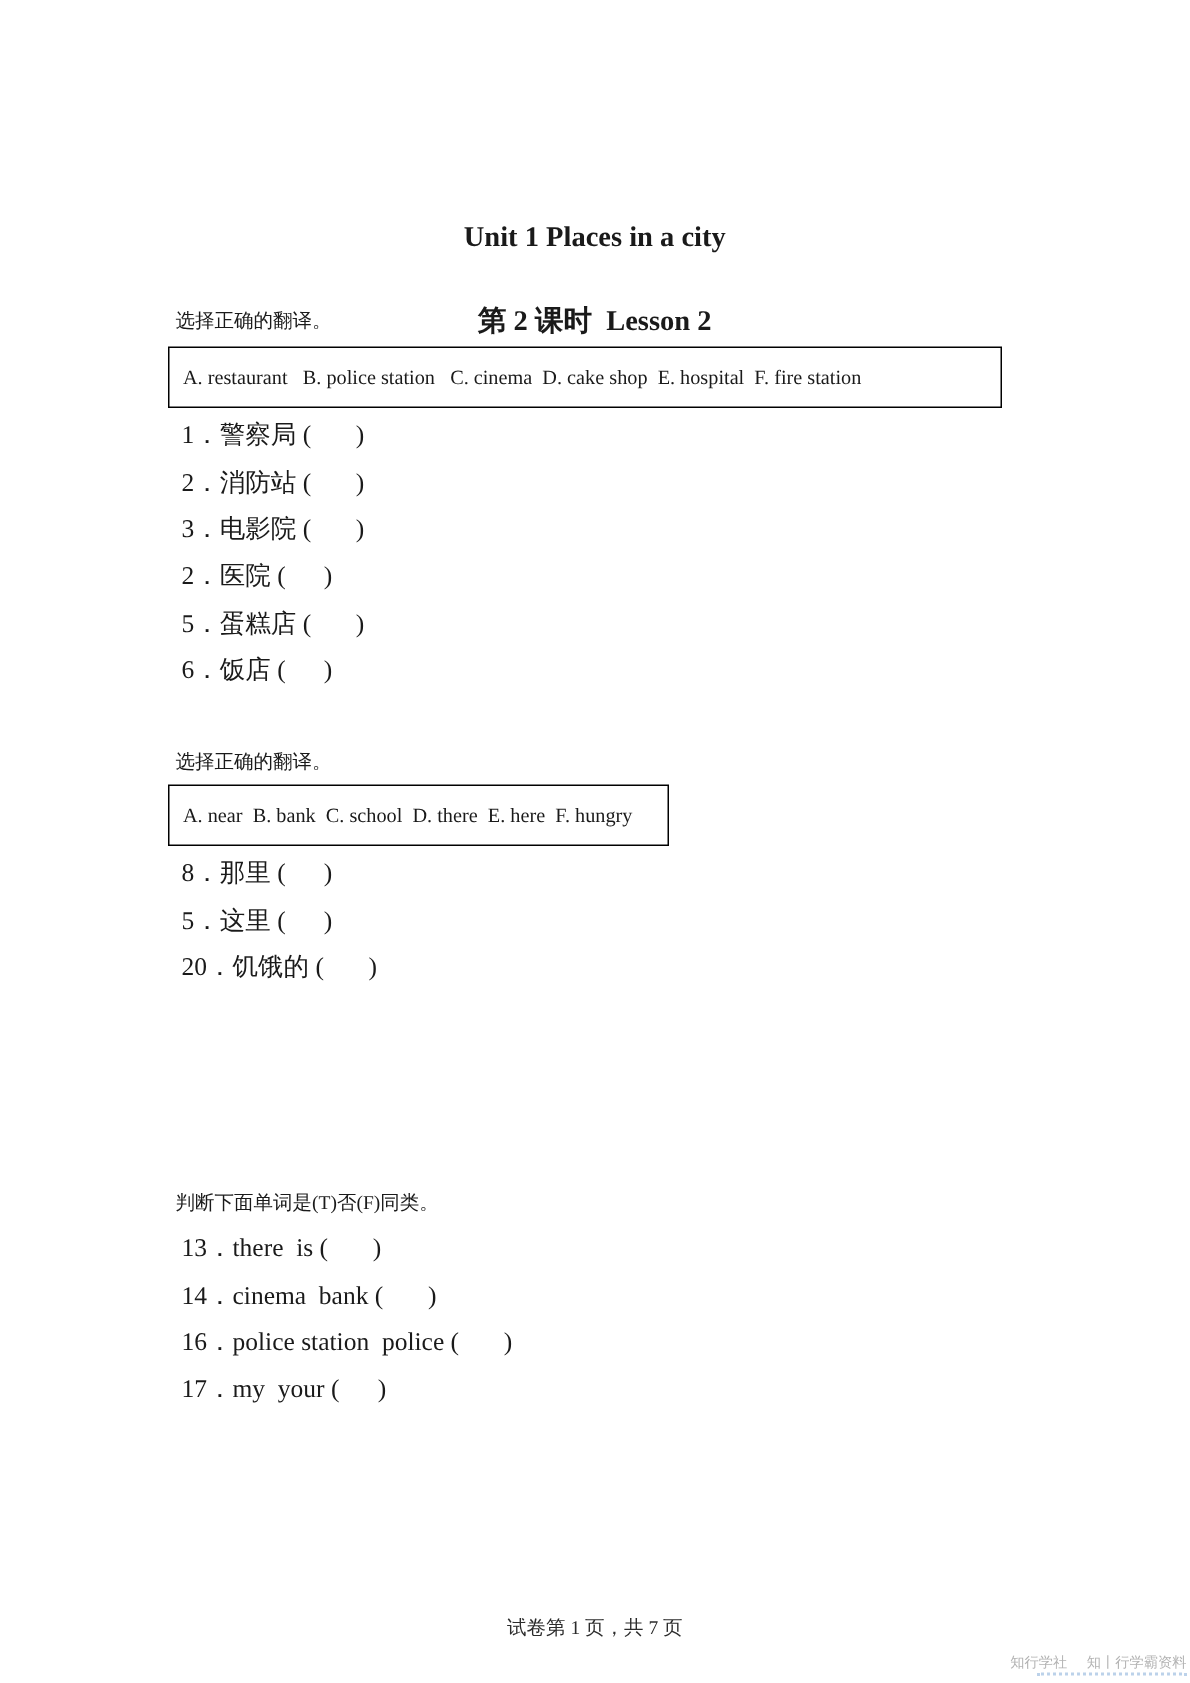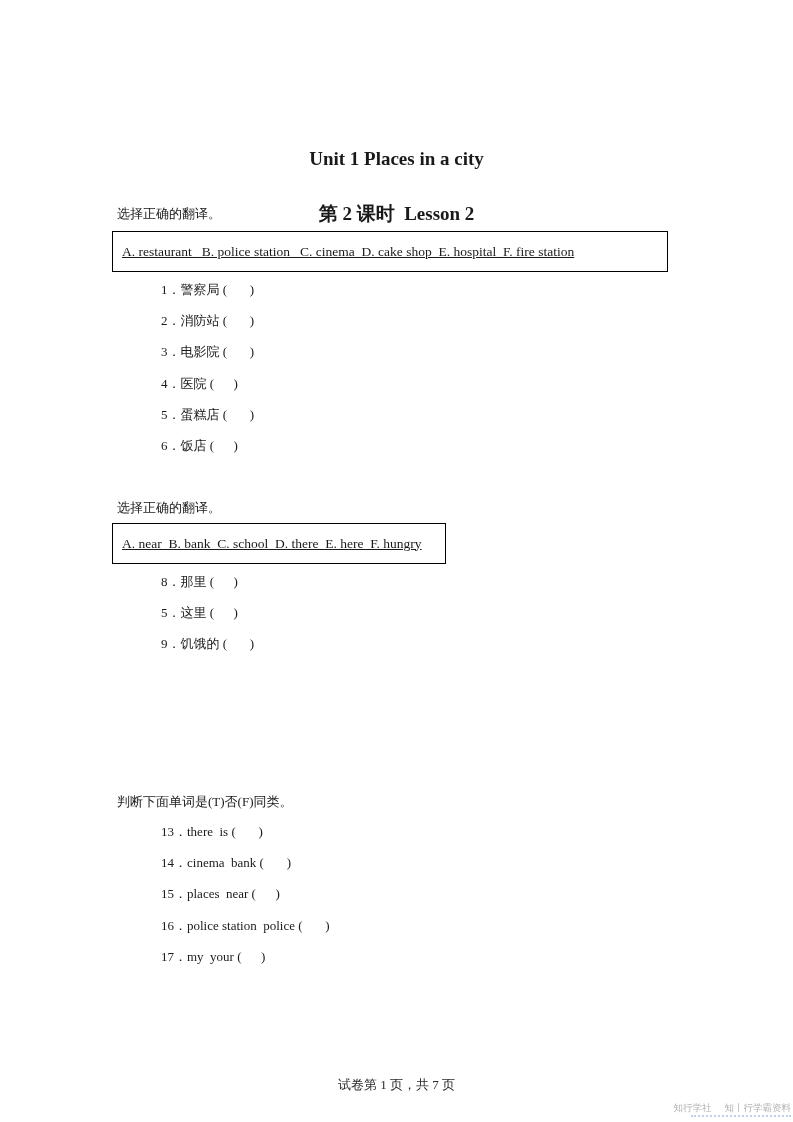--- a/index.html
+++ b/index.html
@@ -53,7 +53,6 @@
     font-size: 13.5px;
     white-space: pre;
     background: #ffffff;
-    text-decoration: underline;
   }
   .b1 { top: 231px; width: 556px; }
   .b2 { top: 523px; width: 334px; }

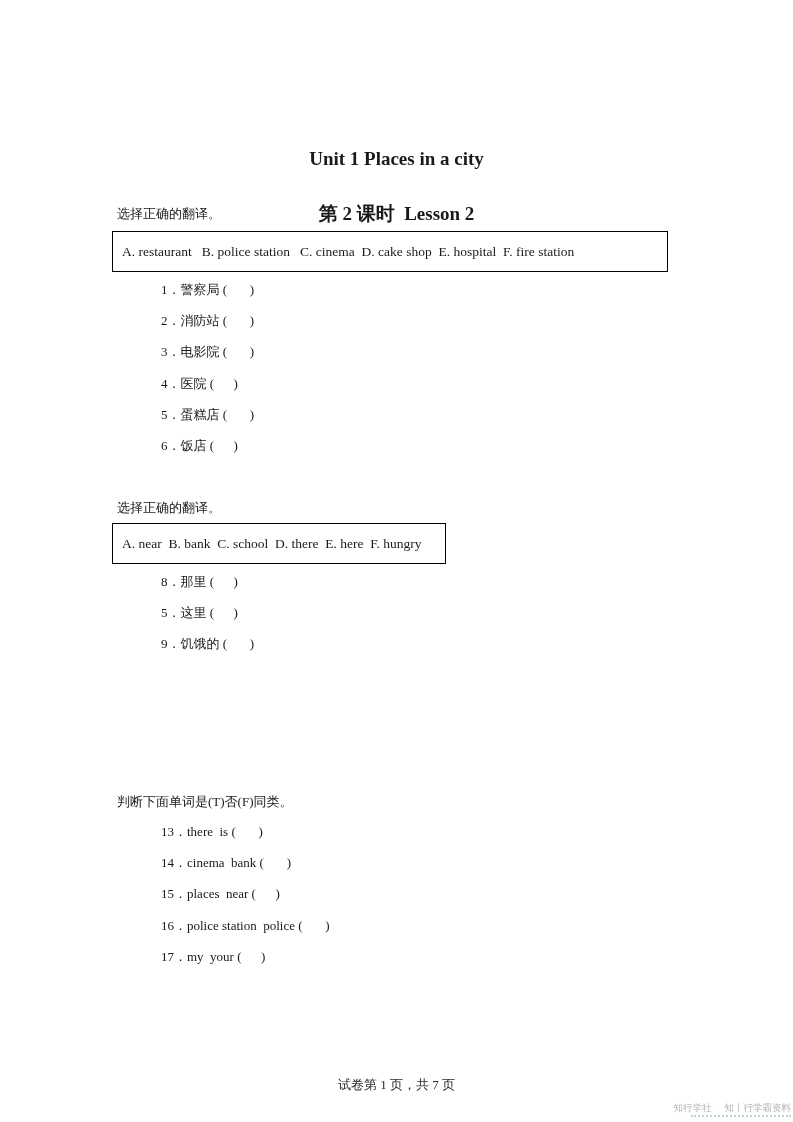--- a/index.html
+++ b/index.html
@@ -67,9 +67,8 @@
     height: 31.35px;
     display: flex;
     align-items: center;
-    font-size: 13px;
+    font-size: 17px;
     white-space: pre;
-    margin-left: 40px;
   }
   .footer {
     position: absolute;

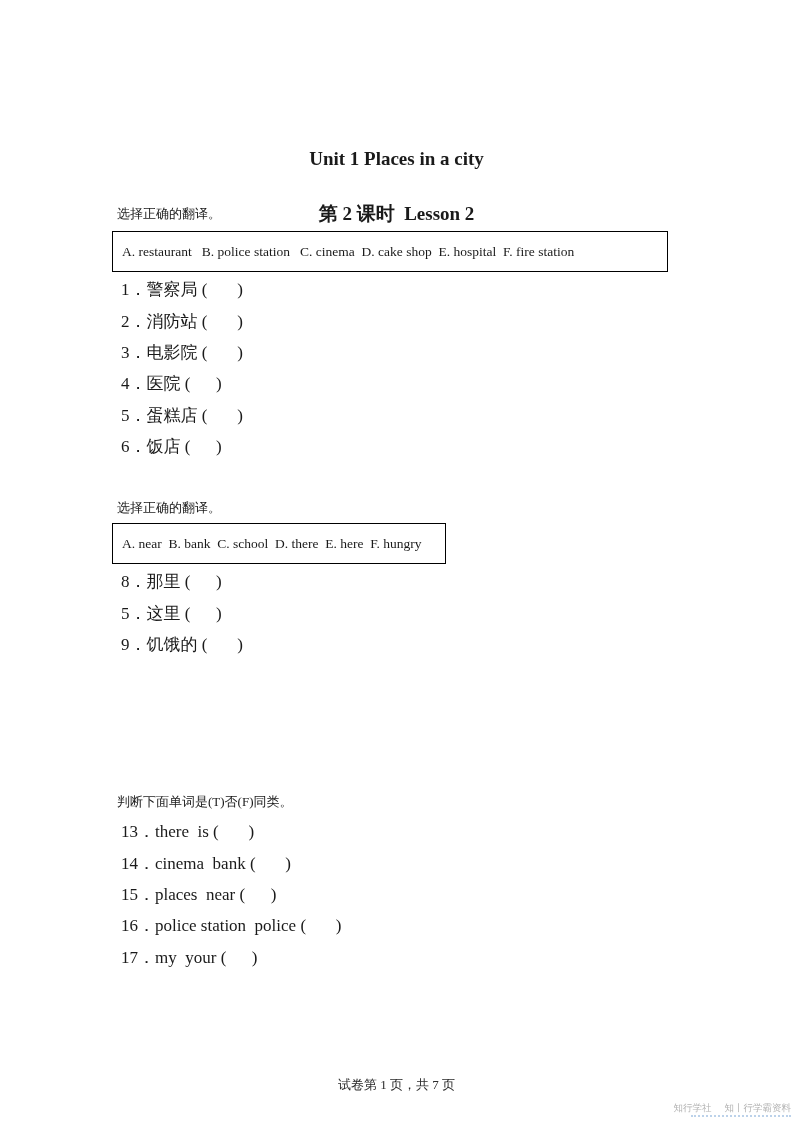--- a/index.html
+++ b/index.html
@@ -113,7 +113,7 @@
     <div class="item">1．警察局 (       )</div>
     <div class="item">2．消防站 (       )</div>
     <div class="item">3．电影院 (       )</div>
-    <div class="item">4．医院 (      )</div>
+    <div class="item">2．医院 (      )</div>
     <div class="item">5．蛋糕店 (       )</div>
     <div class="item">6．饭店 (      )</div>
   </div>

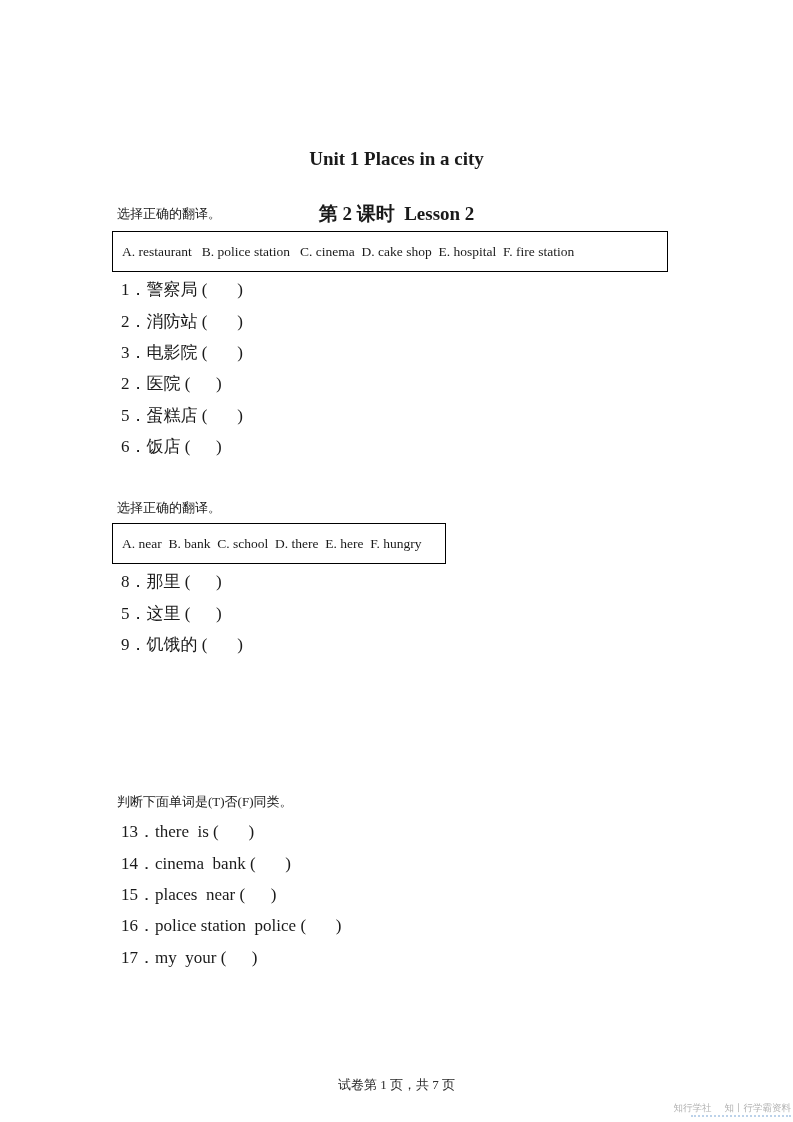--- a/index.html
+++ b/index.html
@@ -123,7 +123,7 @@
   <div class="item-group g2">
     <div class="item">8．那里 (      )</div>
     <div class="item">5．这里 (      )</div>
-    <div class="item">9．饥饿的 (       )</div>
+    <div class="item">20．饥饿的 (       )</div>
   </div>
 
   <div class="instruction i3">判断下面单词是(T)否(F)同类。</div>

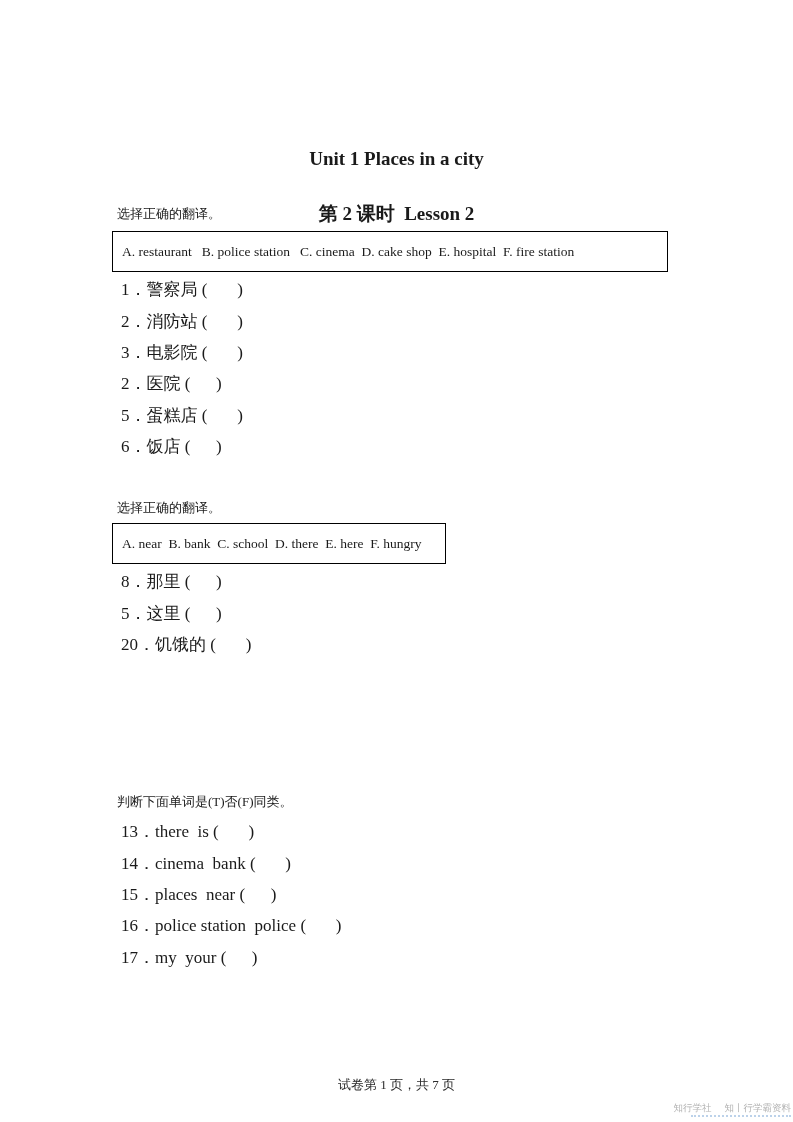--- a/index.html
+++ b/index.html
@@ -130,7 +130,6 @@
   <div class="item-group g3">
     <div class="item">13．there  is (       )</div>
     <div class="item">14．cinema  bank (       )</div>
-    <div class="item">15．places  near (      )</div>
     <div class="item">16．police station  police (       )</div>
     <div class="item">17．my  your (      )</div>
   </div>

